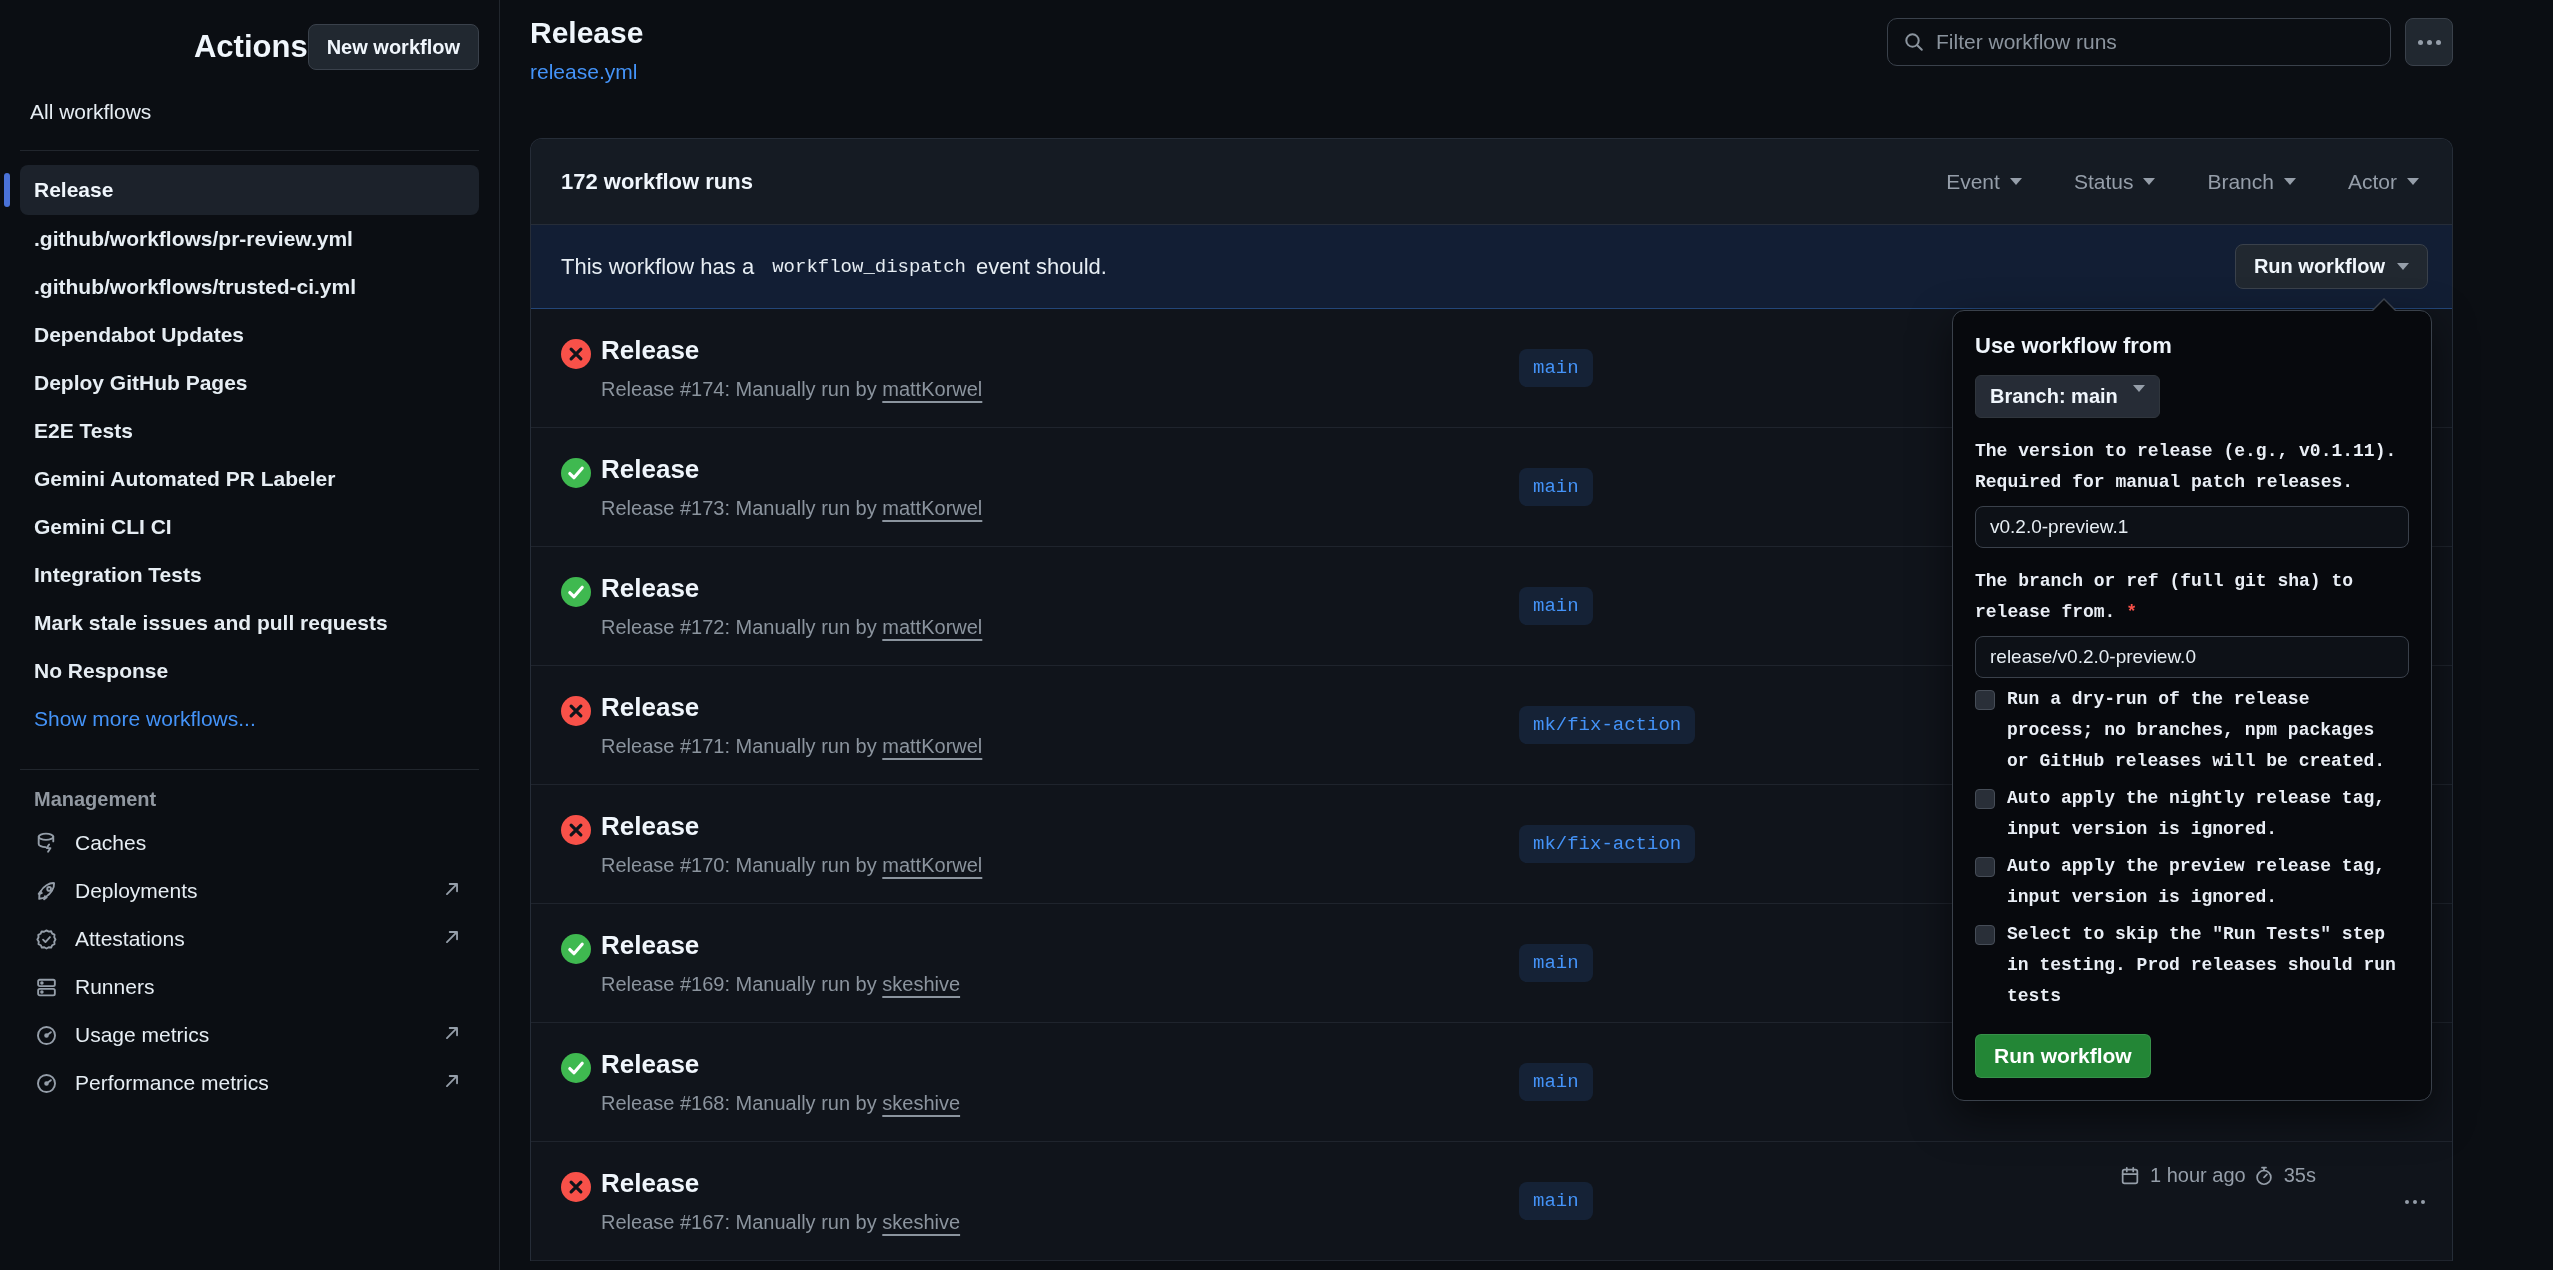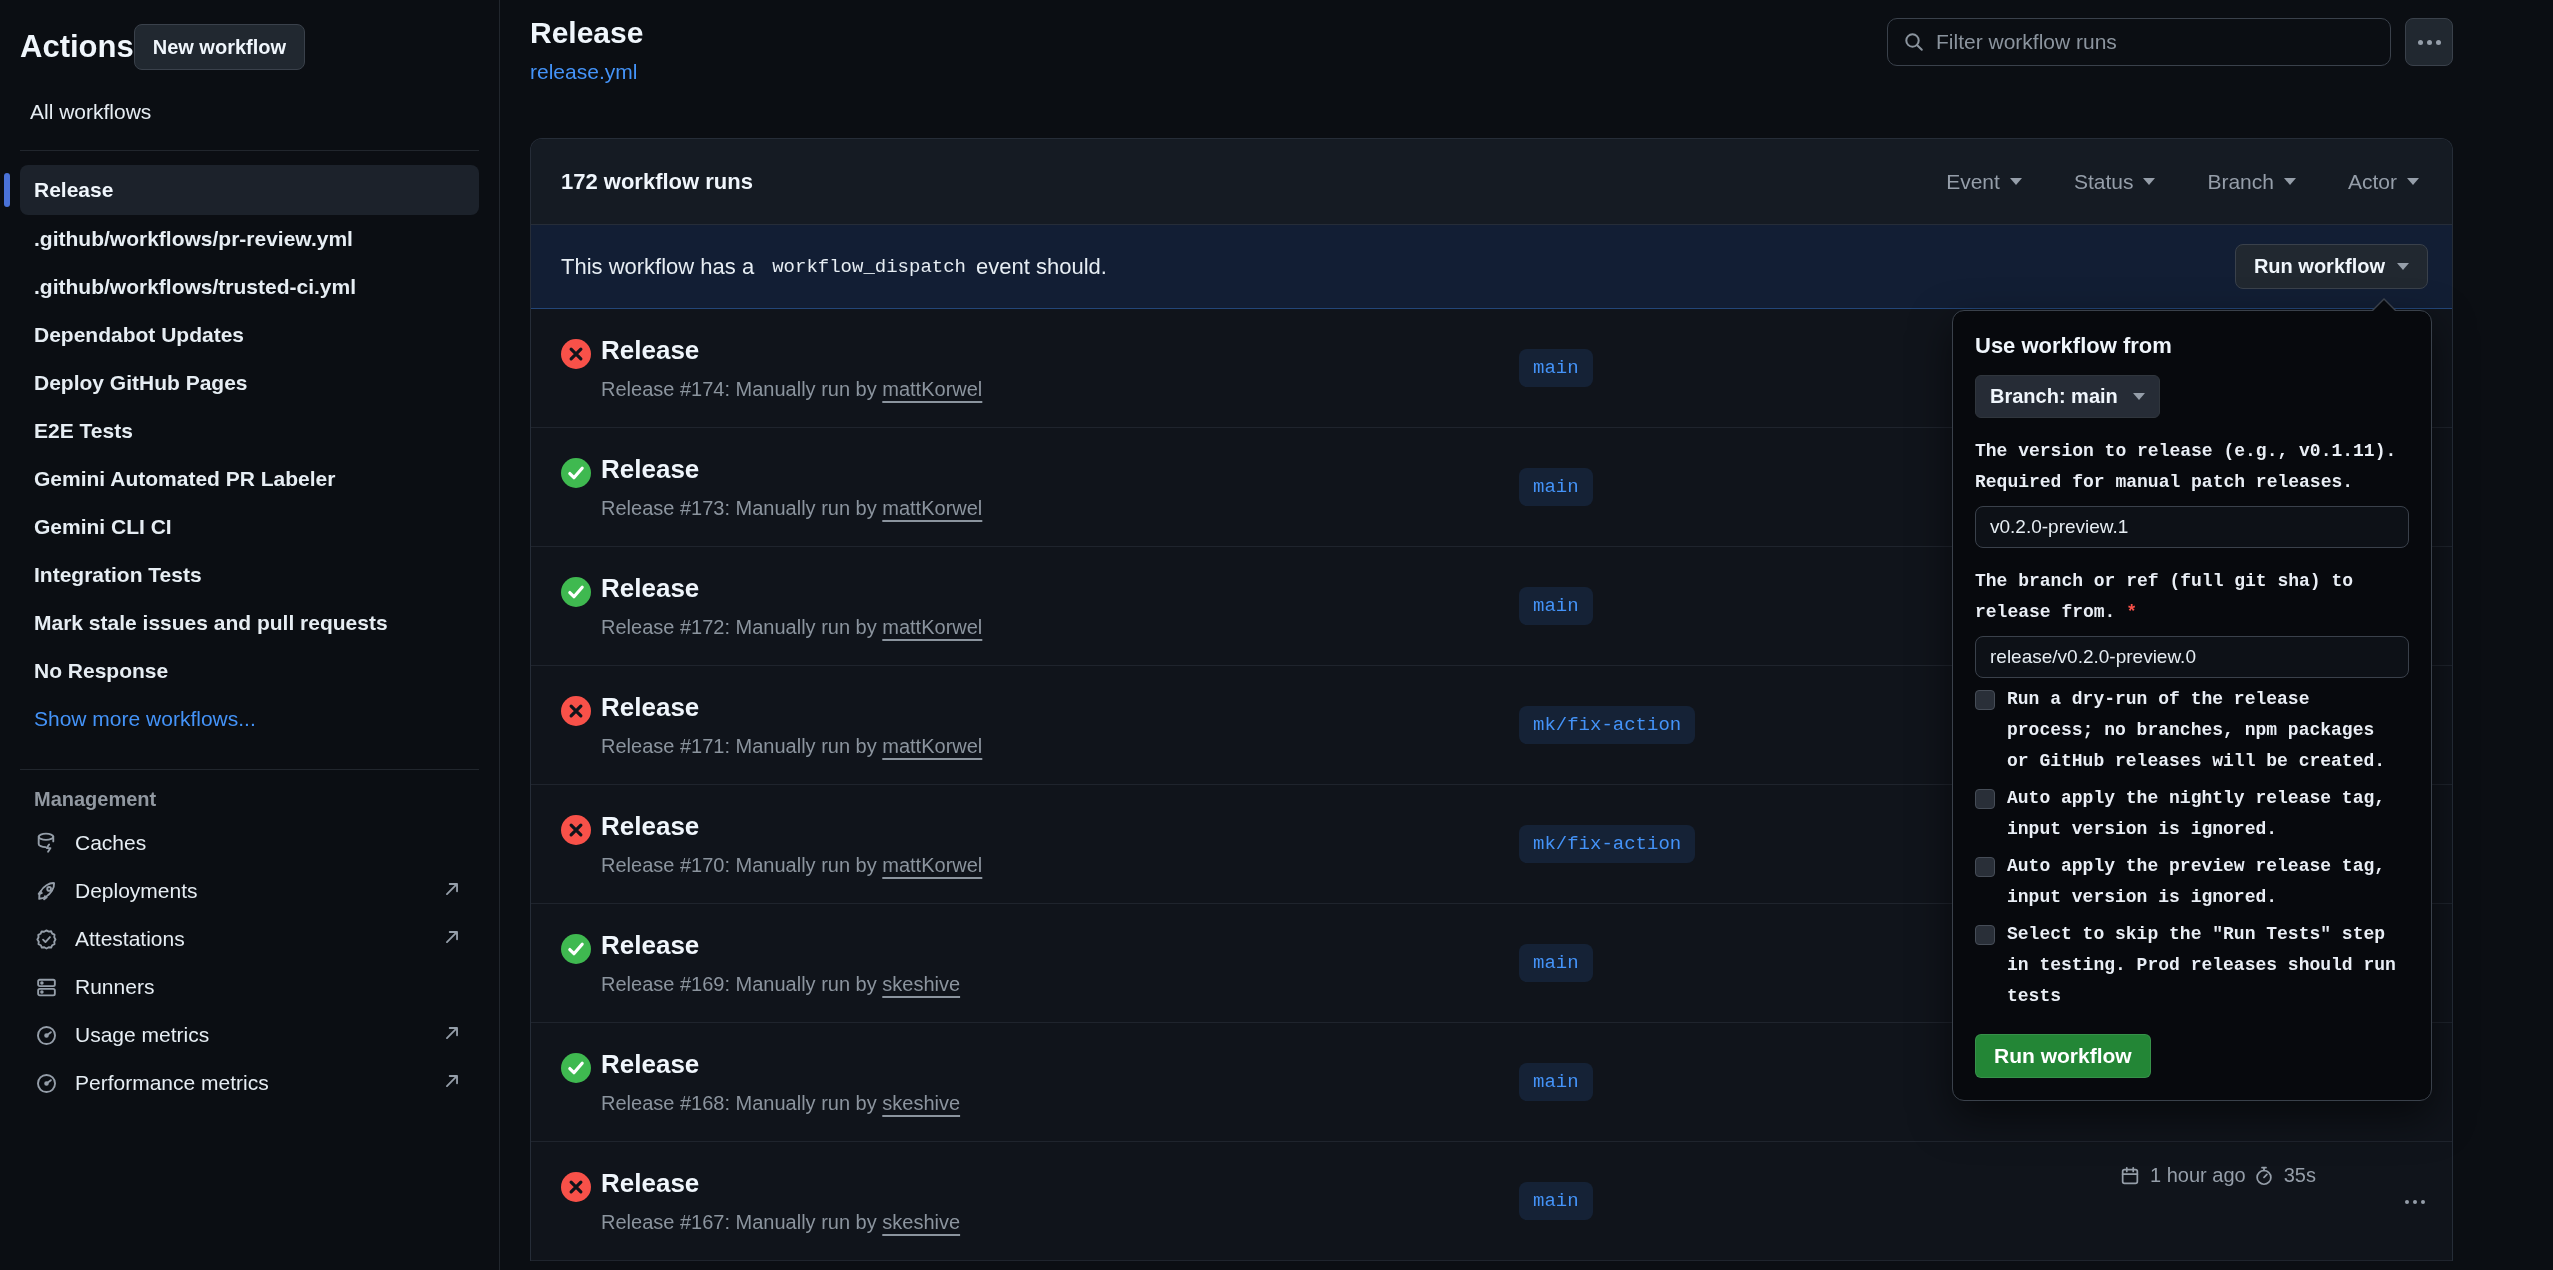--- a/index.html
+++ b/index.html
@@ -25,7 +25,7 @@
 
   
   .sidebar{position:absolute;left:0;top:0;bottom:0;width:500px;border-right:1px solid #21262d;padding:24px 20px;}
-  .sb-head{display:flex;align-items:center;justify-content:flex-start;}
+  .sb-head{display:flex;align-items:center;justify-content:flex-end;}
   .sb-title{font-size:31px;font-weight:700;color:var(--fg-bright);}
   .btn{background:var(--btn-bg);border:1px solid var(--border-strong);border-radius:8px;color:var(--fg-bright);cursor:pointer;}
   .new-wf-btn{height:46px;padding:0 18px;font-size:20px;font-weight:600;font-family:"Liberation Sans",sans-serif;}

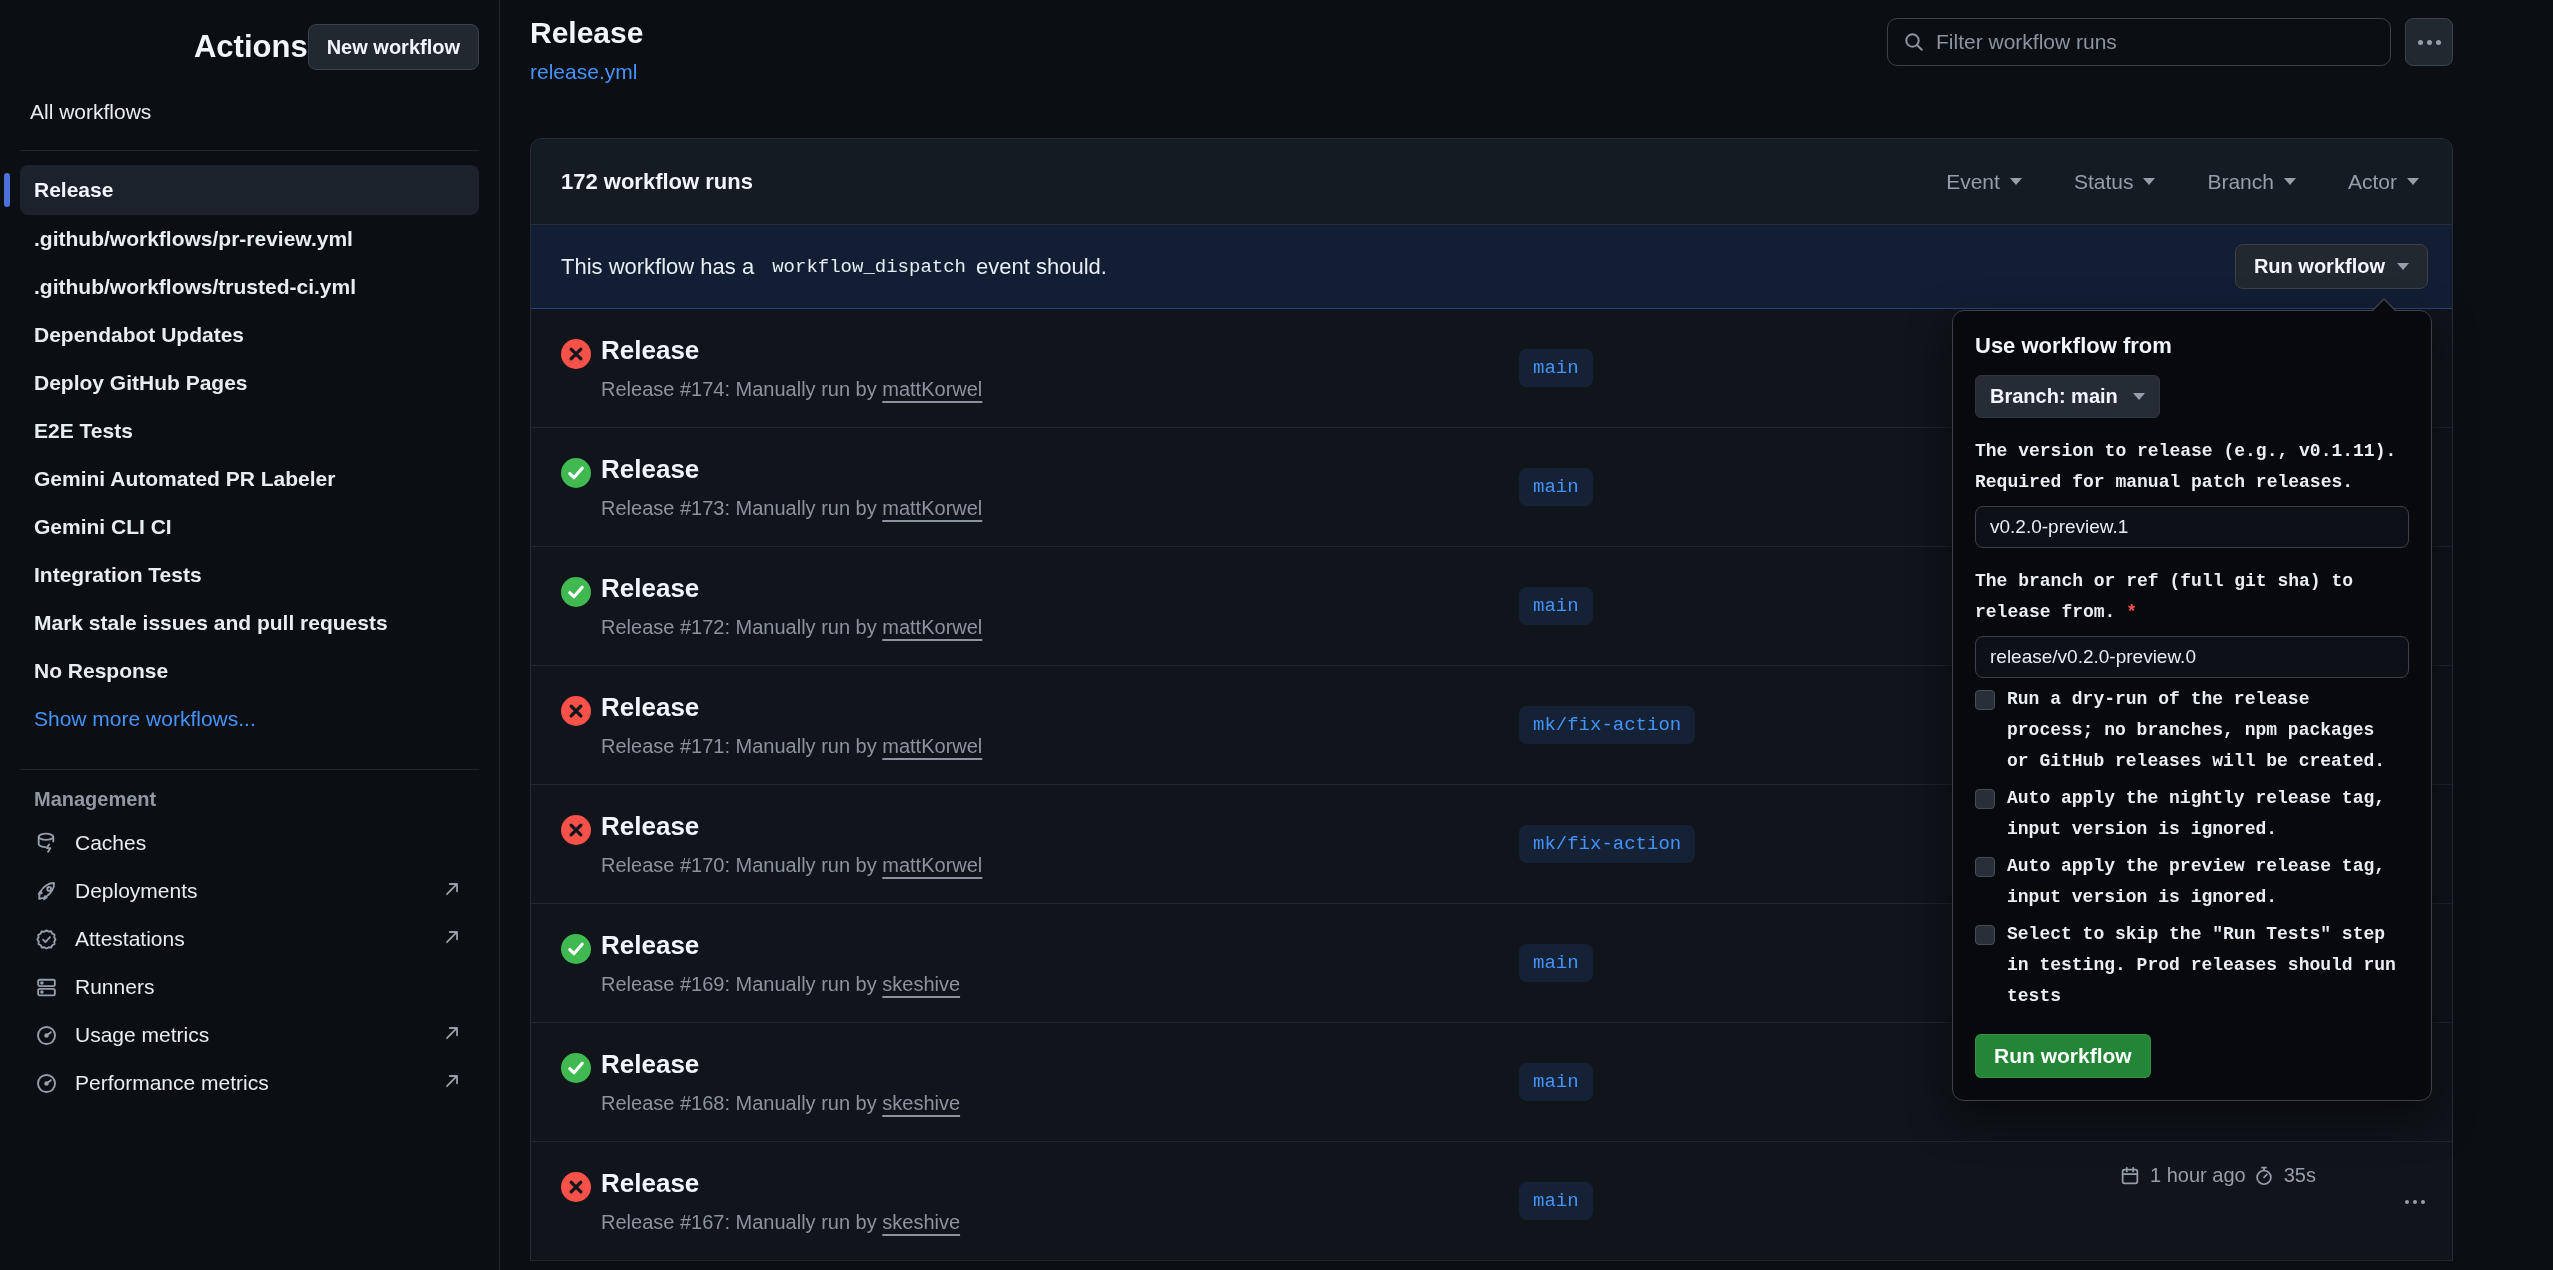--- a/index.html
+++ b/index.html
@@ -81,7 +81,7 @@
   .dialog::before{content:"";position:absolute;top:-13px;left:418px;border-left:13px solid transparent;border-right:13px solid transparent;border-bottom:13px solid var(--border-strong);}
   .dialog::after{content:"";position:absolute;top:-11px;left:419px;border-left:12px solid transparent;border-right:12px solid transparent;border-bottom:12px solid var(--panel-bg);}
   .dlg-heading{font-size:22px;font-weight:700;color:var(--fg-bright);}
-  .branch-btn{margin-top:16px;display:inline-flex;align-items:center;gap:15px;background:#262c36;border:1px solid #30363d;border-radius:6px;padding:9px 14px;font-size:20px;font-weight:600;color:var(--fg-bright);cursor:pointer;}
+  .branch-btn{margin-top:16px;display:inline-flex;gap:15px;background:#262c36;border:1px solid #30363d;border-radius:6px;padding:9px 14px;font-size:20px;font-weight:600;color:var(--fg-bright);cursor:pointer;}
   .branch-btn .caret{border-top-width:7px;border-left-width:6px;border-right-width:6px;}
   .fld-label{margin-top:18px;font-family:"Liberation Mono","DejaVu Sans Mono",monospace;font-weight:700;font-size:18px;line-height:31px;white-space:pre-line;color:#e9eef5;}
   .req{color:var(--danger);}

